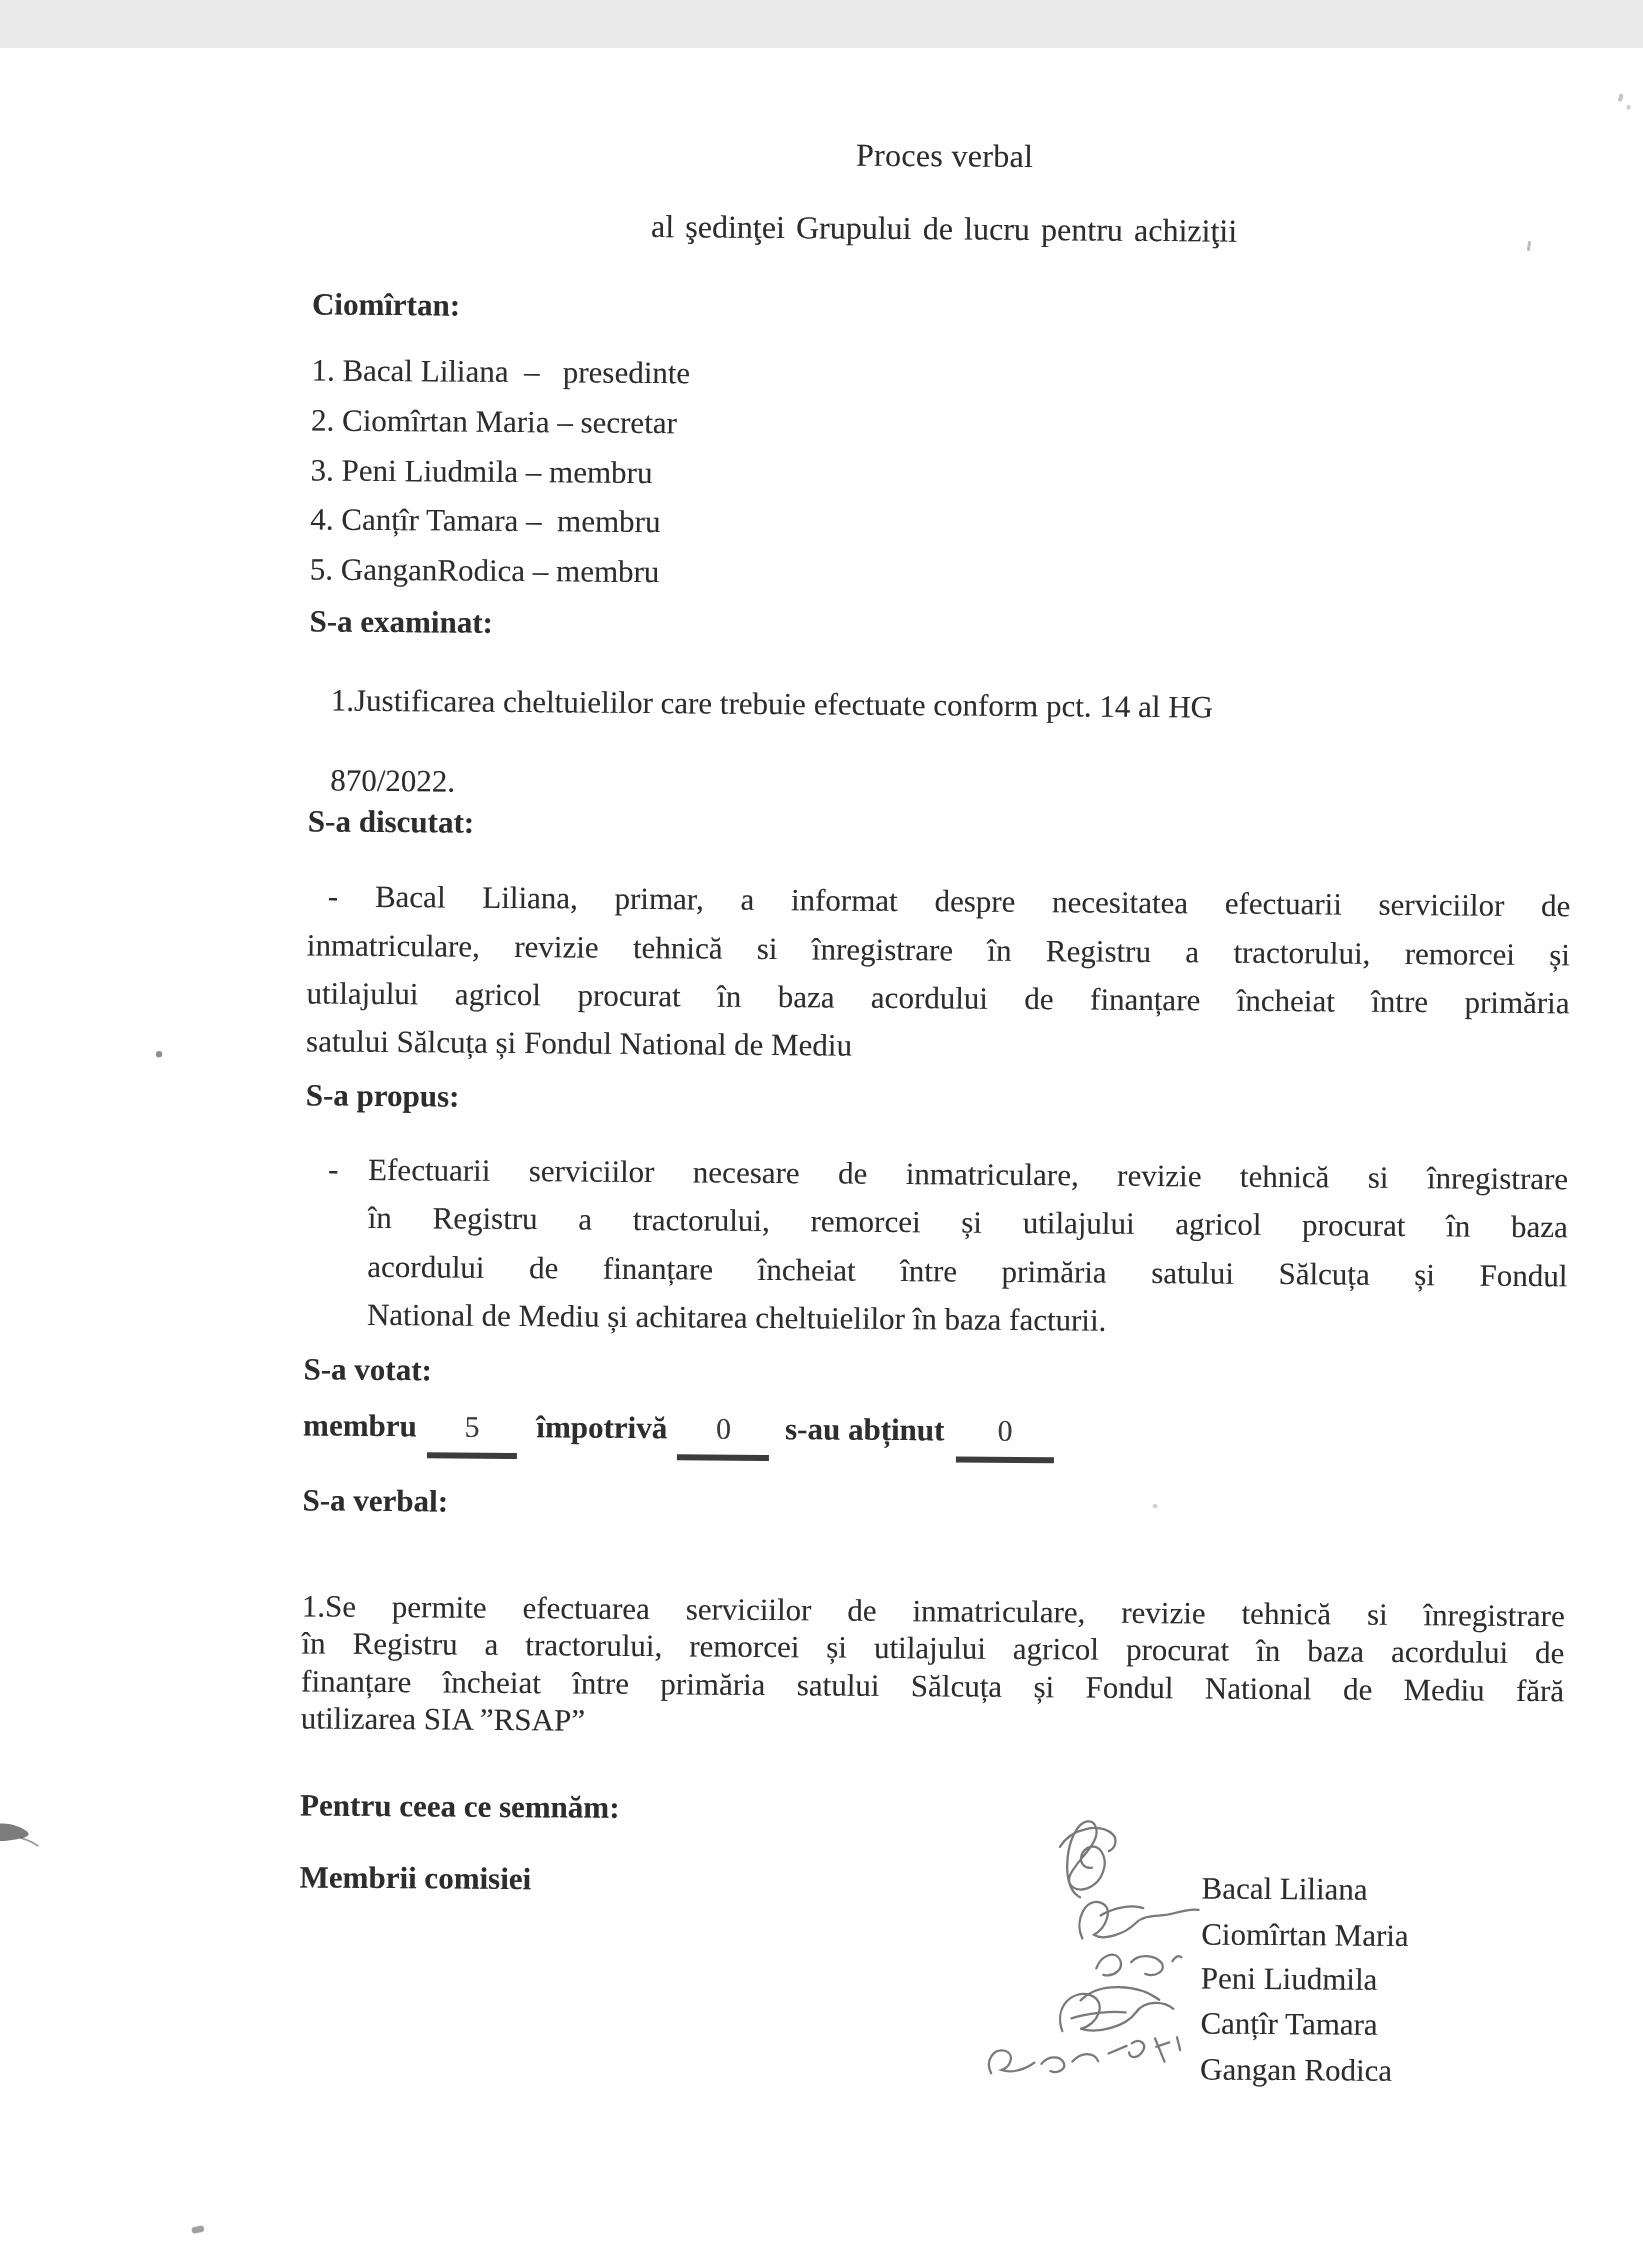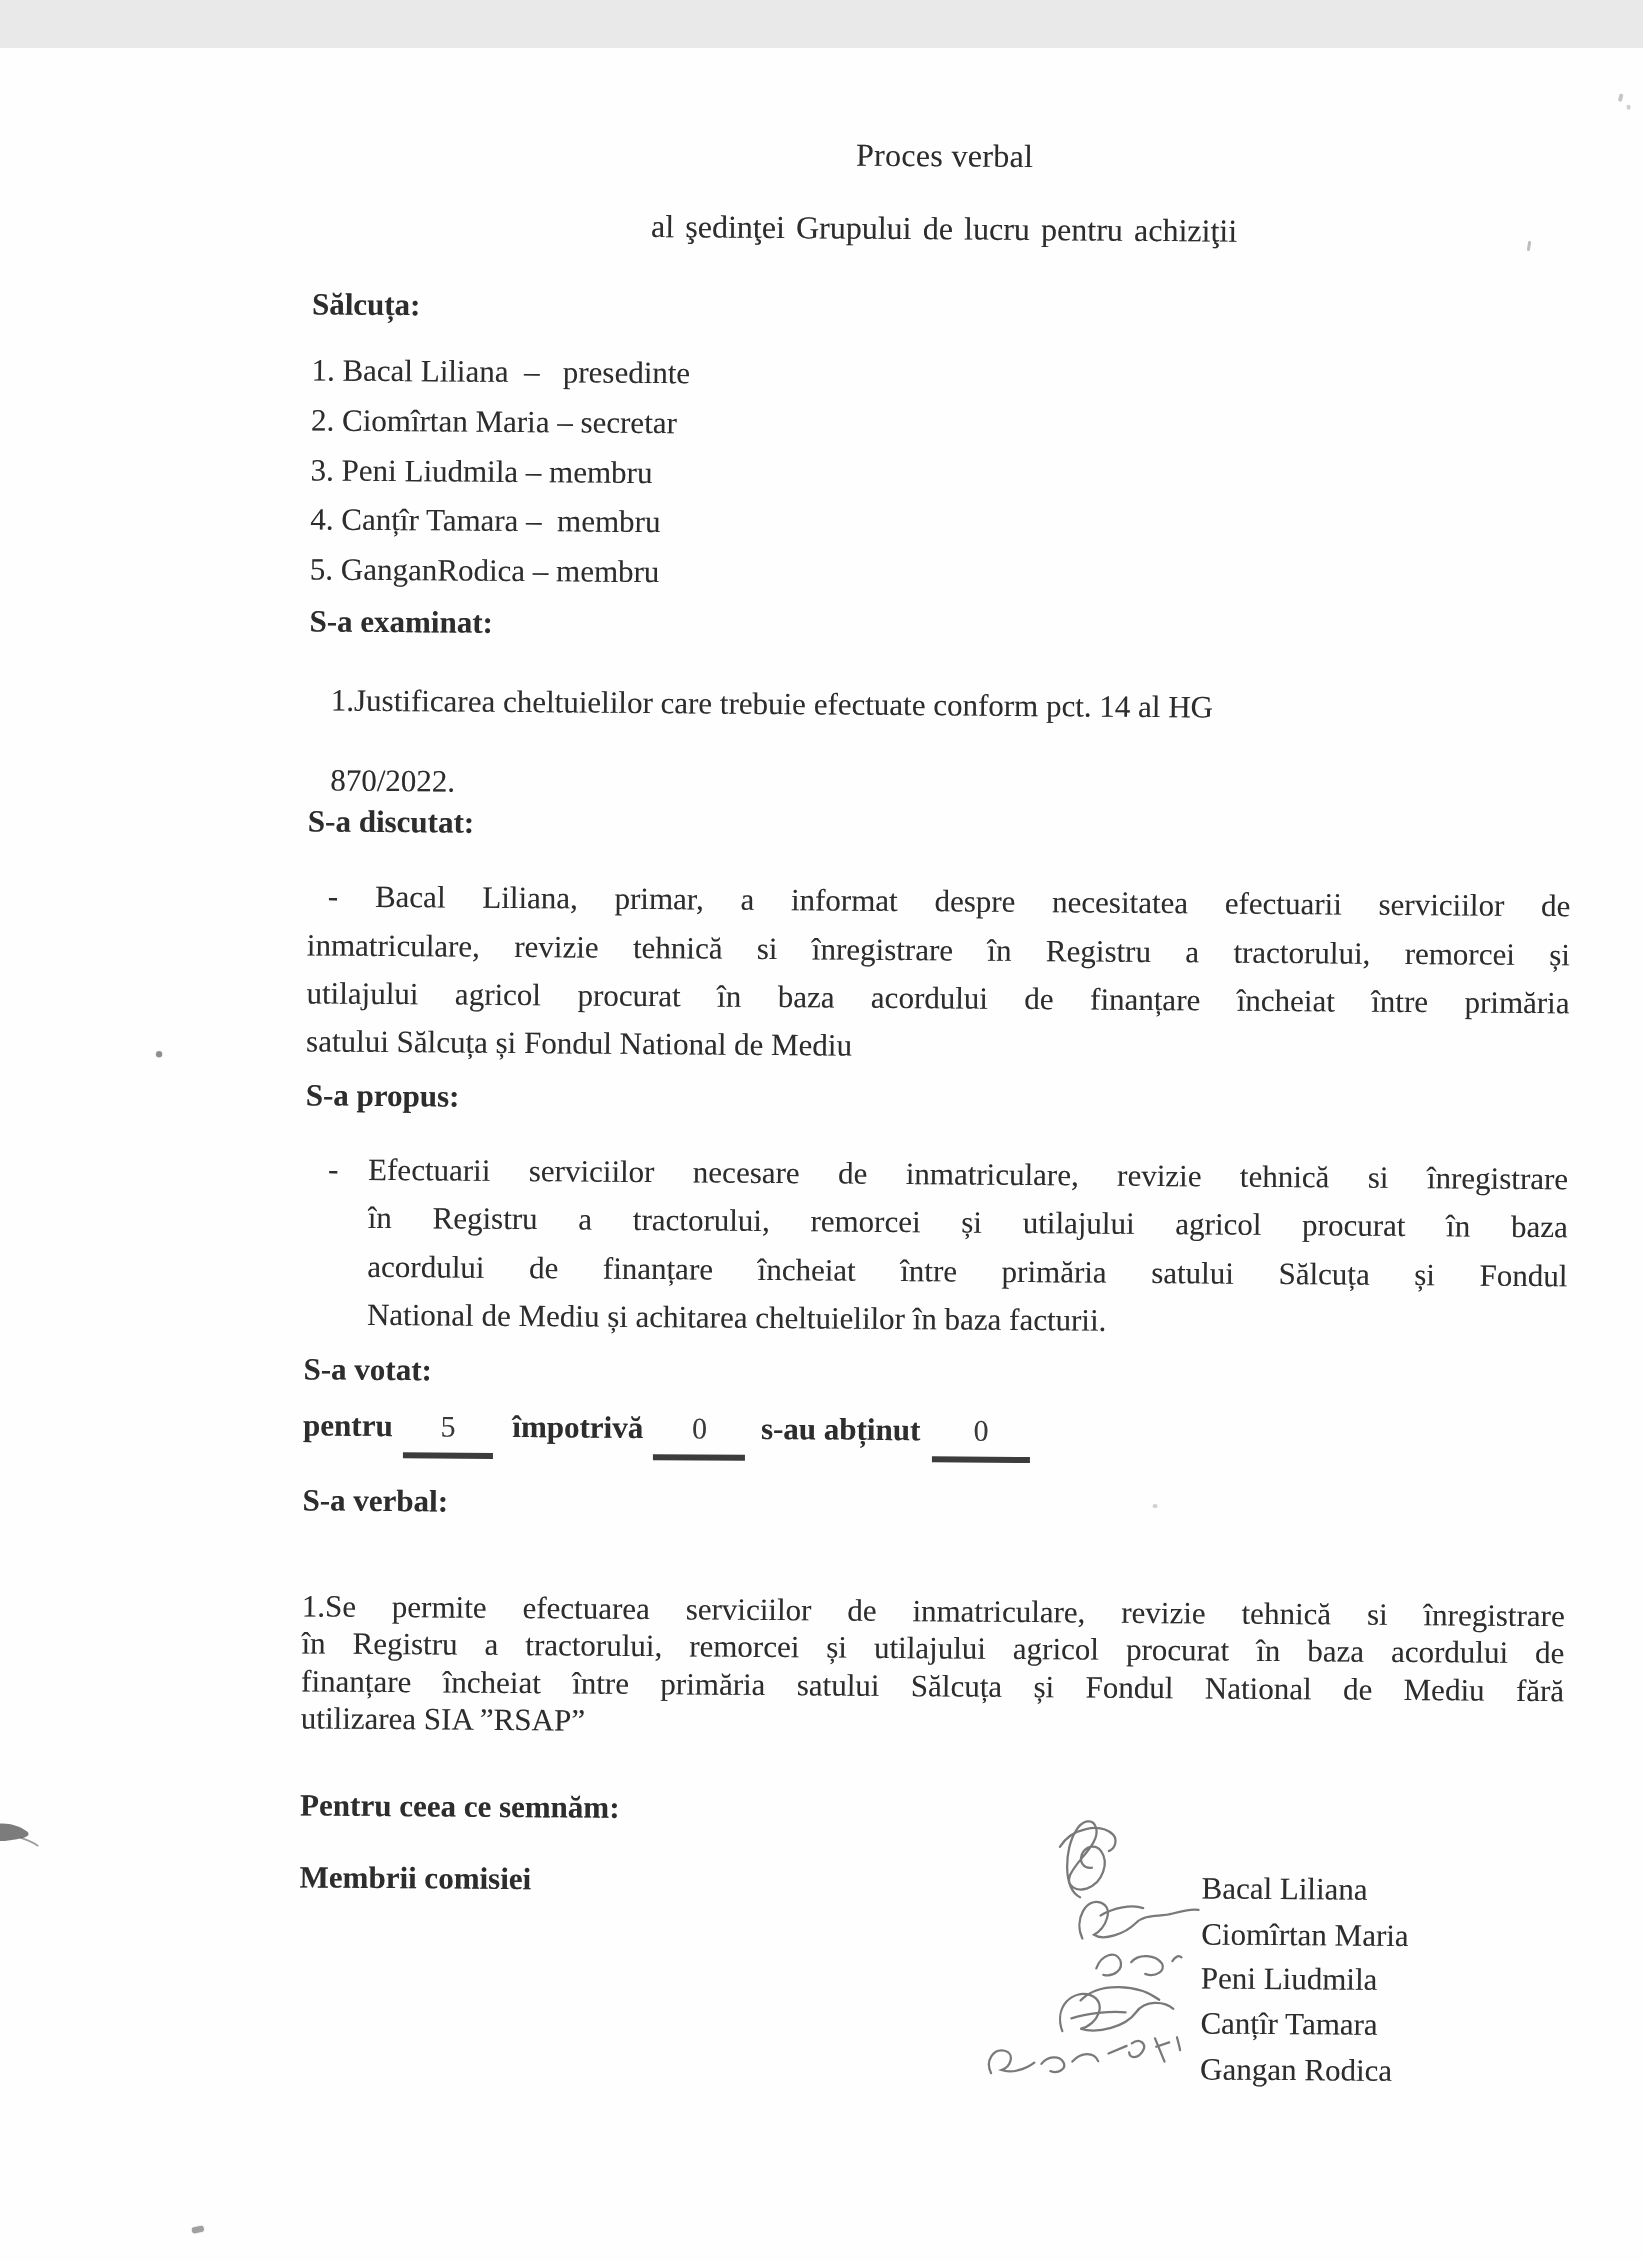--- a/index.html
+++ b/index.html
@@ -59,7 +59,7 @@
     <div class="abs t title center" style="left:314px;top:83px;width:1263px;">Proces verbal</div>
     <div class="abs t subtitle center" style="left:314px;top:156px;width:1263px;">al  şedinţei Grupului de lucru pentru achiziţii</div>
 
-    <div class="abs t heading" style="left:314px;top:236px;">Sălcuța:</div>
+    <div class="abs t heading" style="left:314px;top:236px;">Ciomîrtan:</div>
 
     <div class="abs t pre" style="left:314px;top:302px;">1. Bacal Liliana  –   presedinte</div>
     <div class="abs t pre" style="left:314px;top:352px;">2. Ciomîrtan Maria – secretar</div>

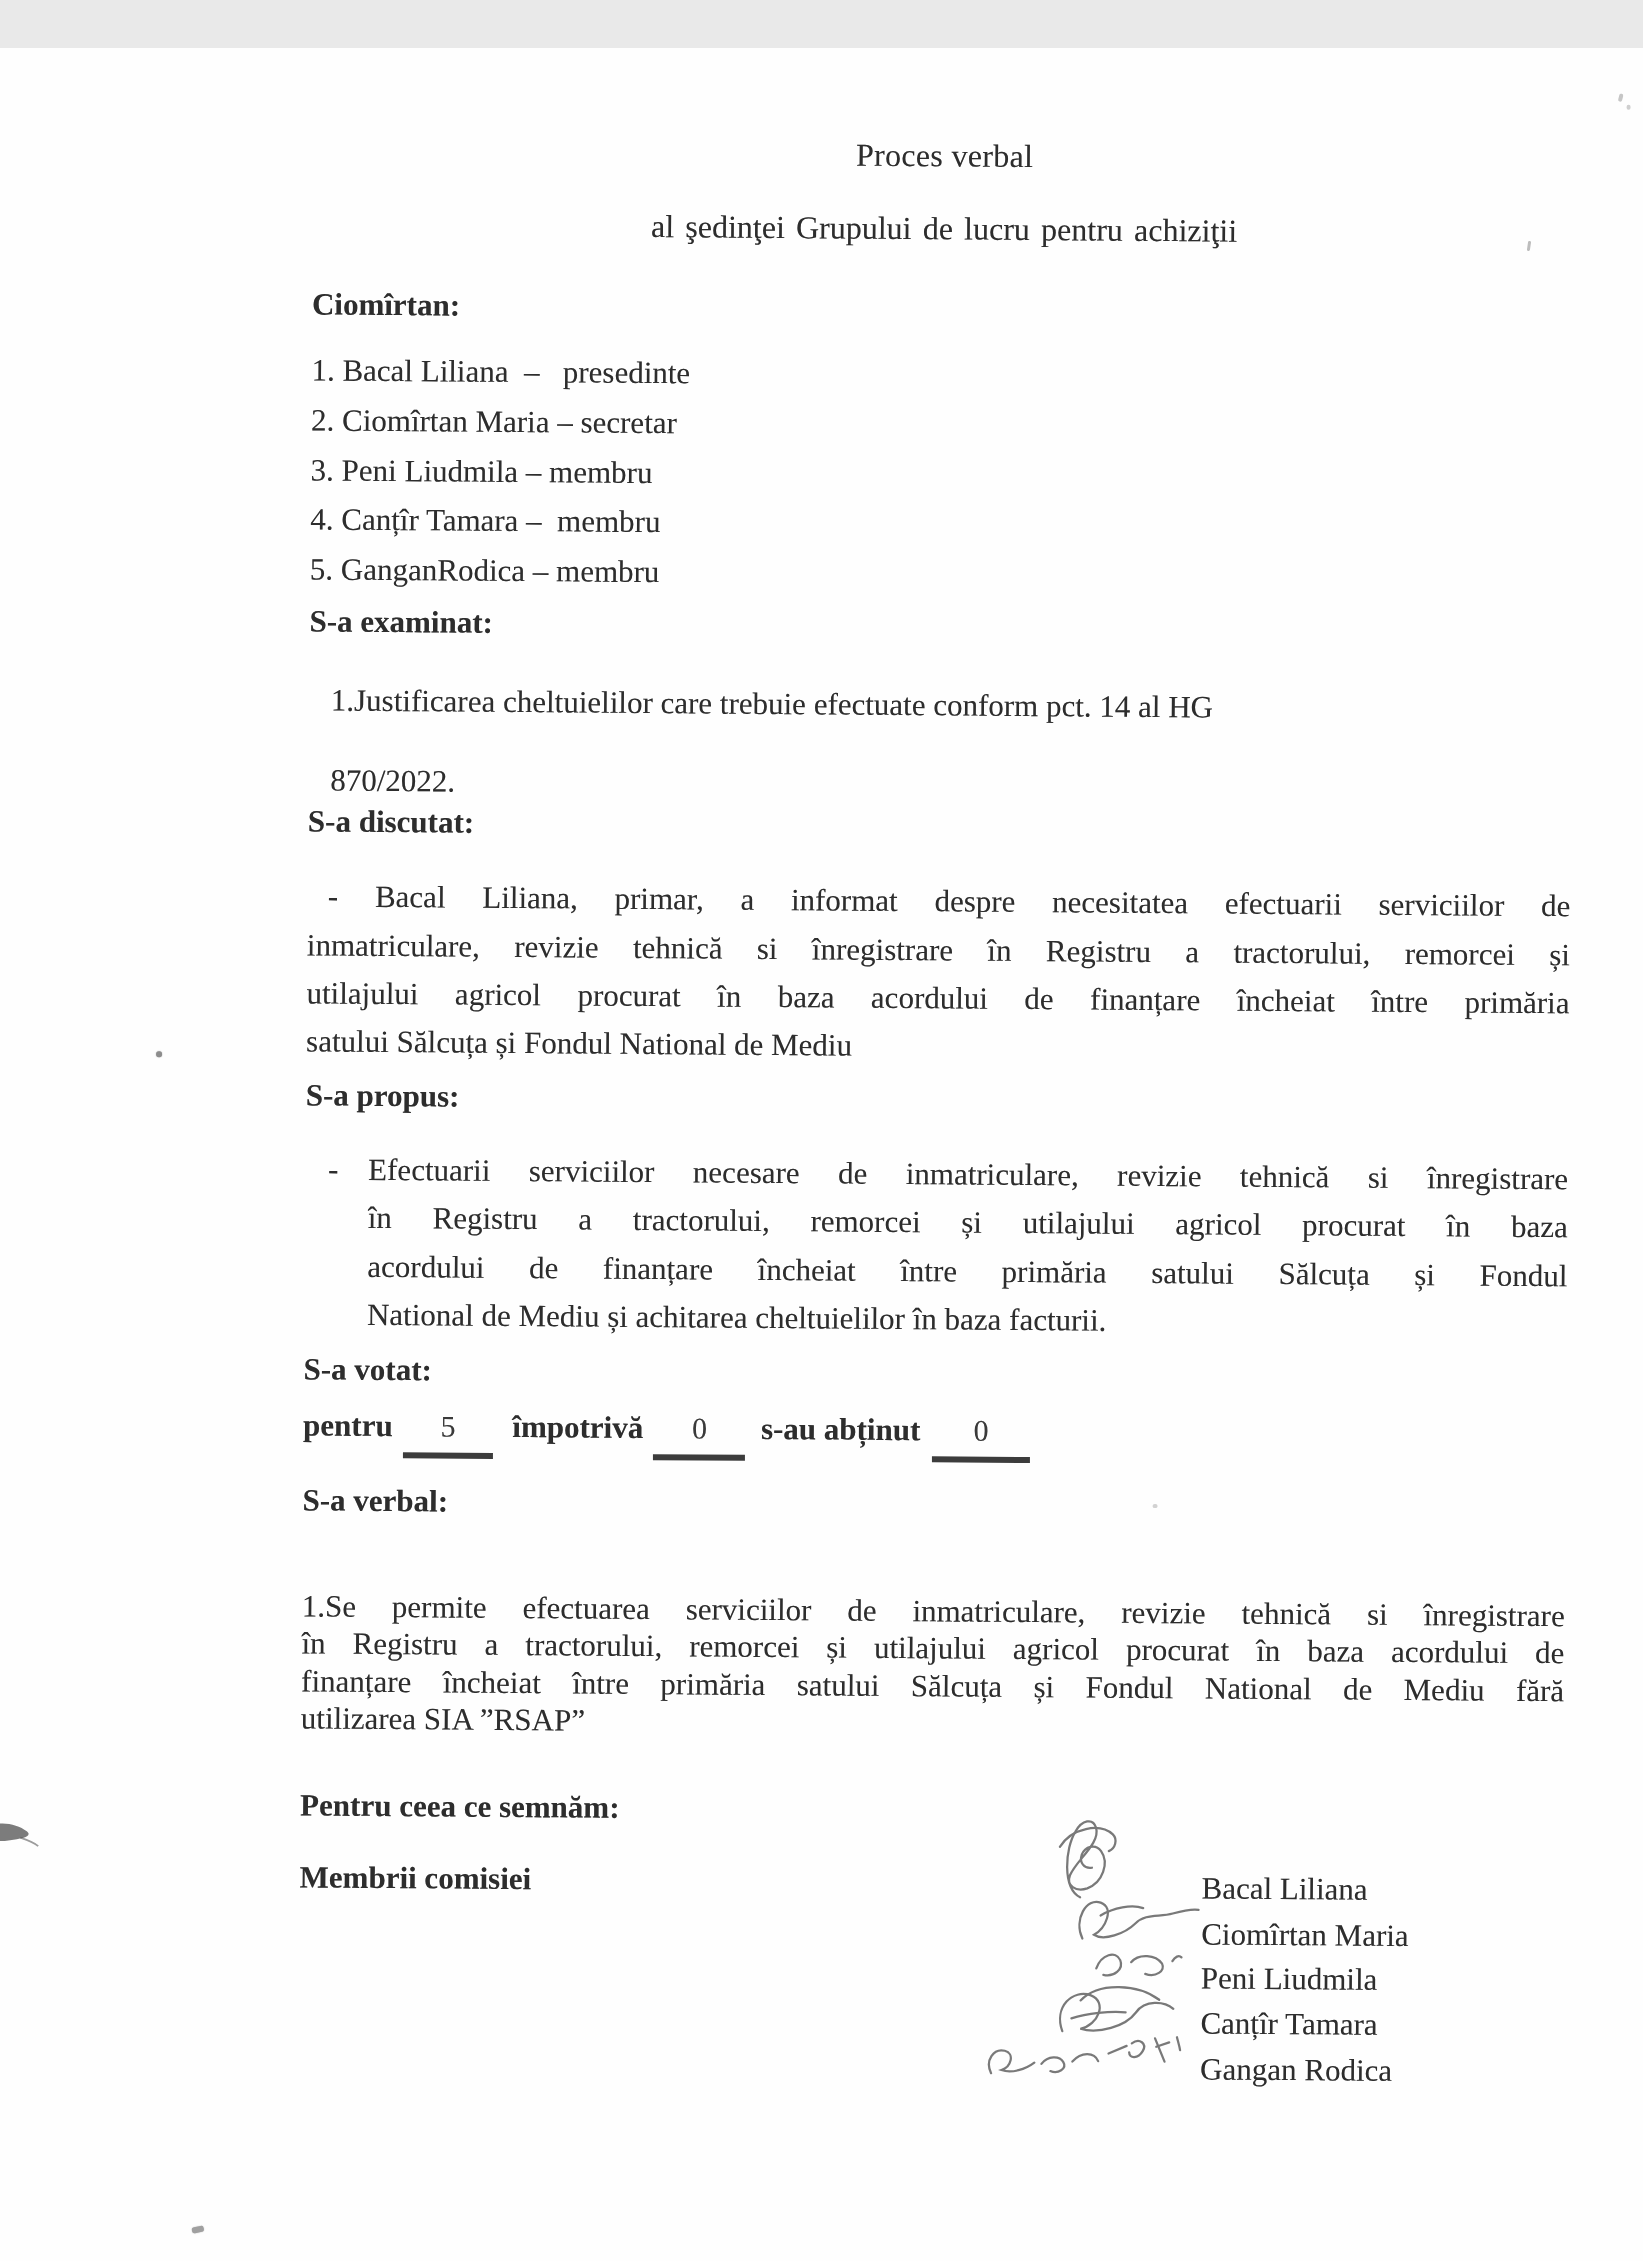--- a/index.html
+++ b/index.html
@@ -86,7 +86,7 @@
 
     <div class="abs t heading" style="left:314px;top:1301px;">S-a votat:</div>
     <div class="abs voterow" style="left:314px;top:1359px;">
-      <span class="vlabel">pentru</span>
+      <span class="vlabel">membru</span>
       <span class="vblank" style="width:90px;margin-left:10.3px;">5</span>
       <span class="vlabel" style="margin-left:19.3px;">împotrivă</span>
       <span class="vblank" style="width:92px;margin-left:10.3px;">0</span>

